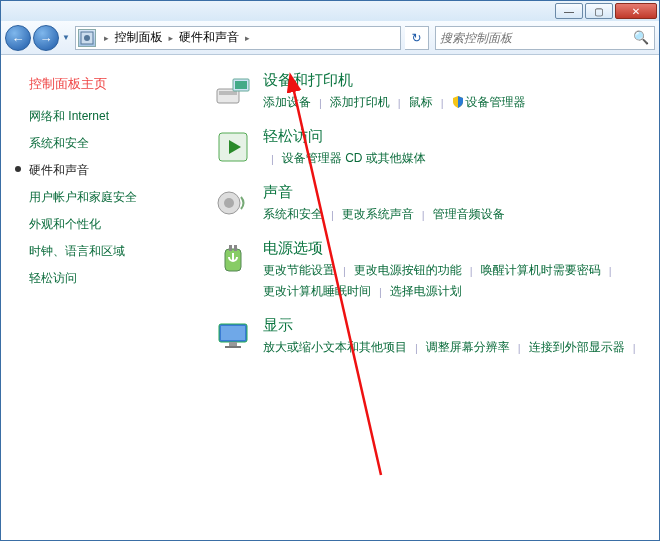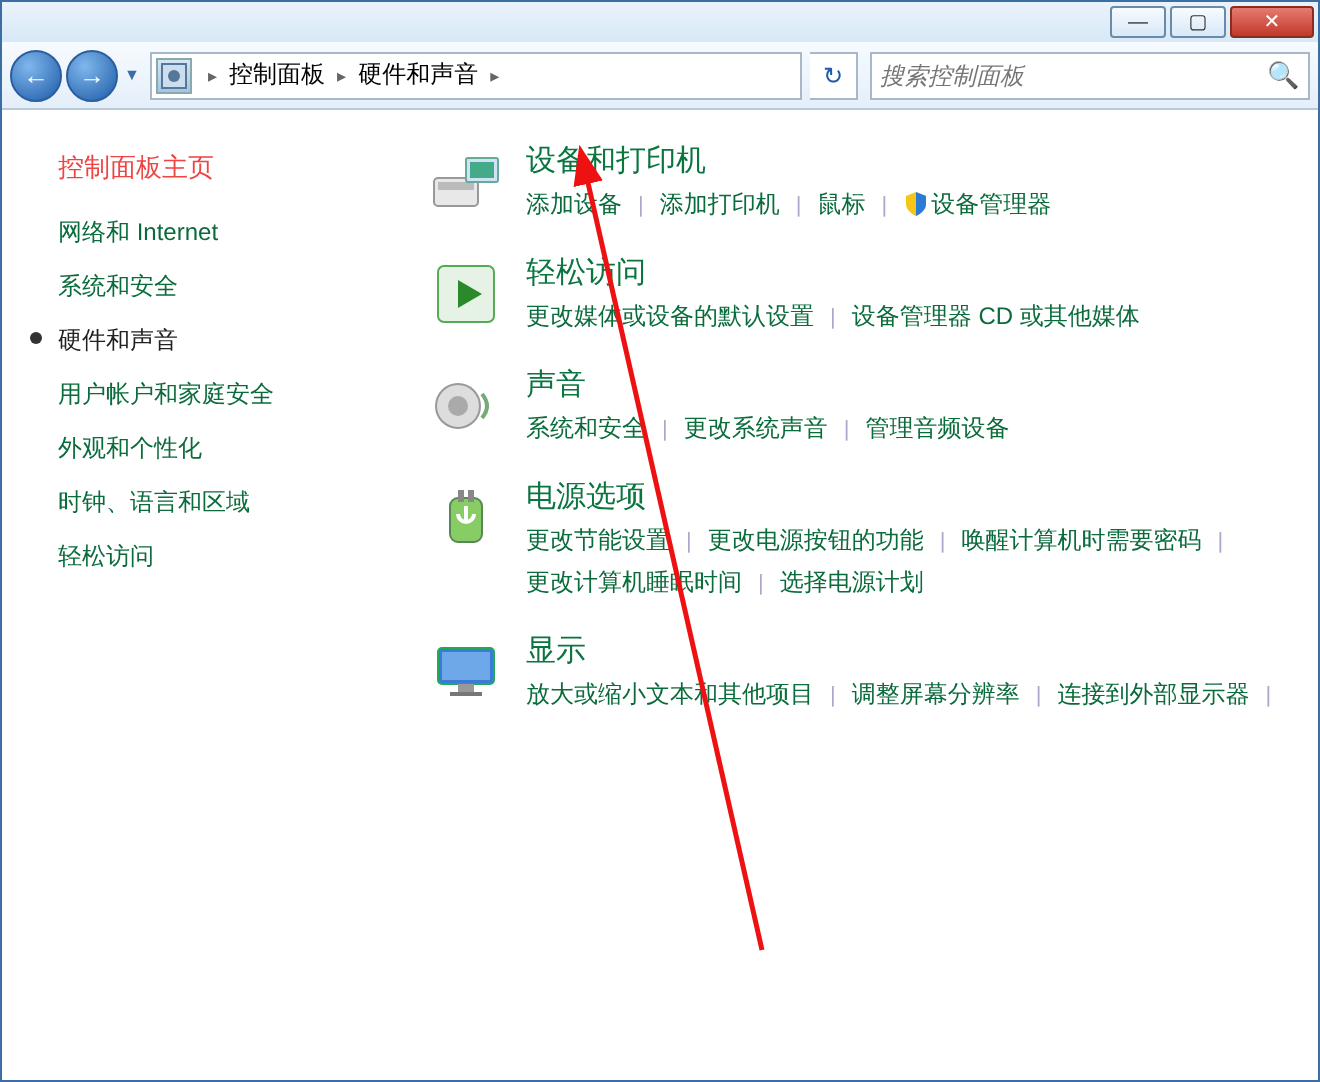--- a/index.html
+++ b/index.html
@@ -127,7 +127,6 @@
             <div class="cat-body">
               <div class="cat-title">轻松访问</div>
               <div class="cat-links">
-                <span class="cat-link">更改媒体或设备的默认设置</span>
                 <span class="link-sep">|</span>
                 <span class="cat-link">设备管理器 CD 或其他媒体</span>
               </div>

